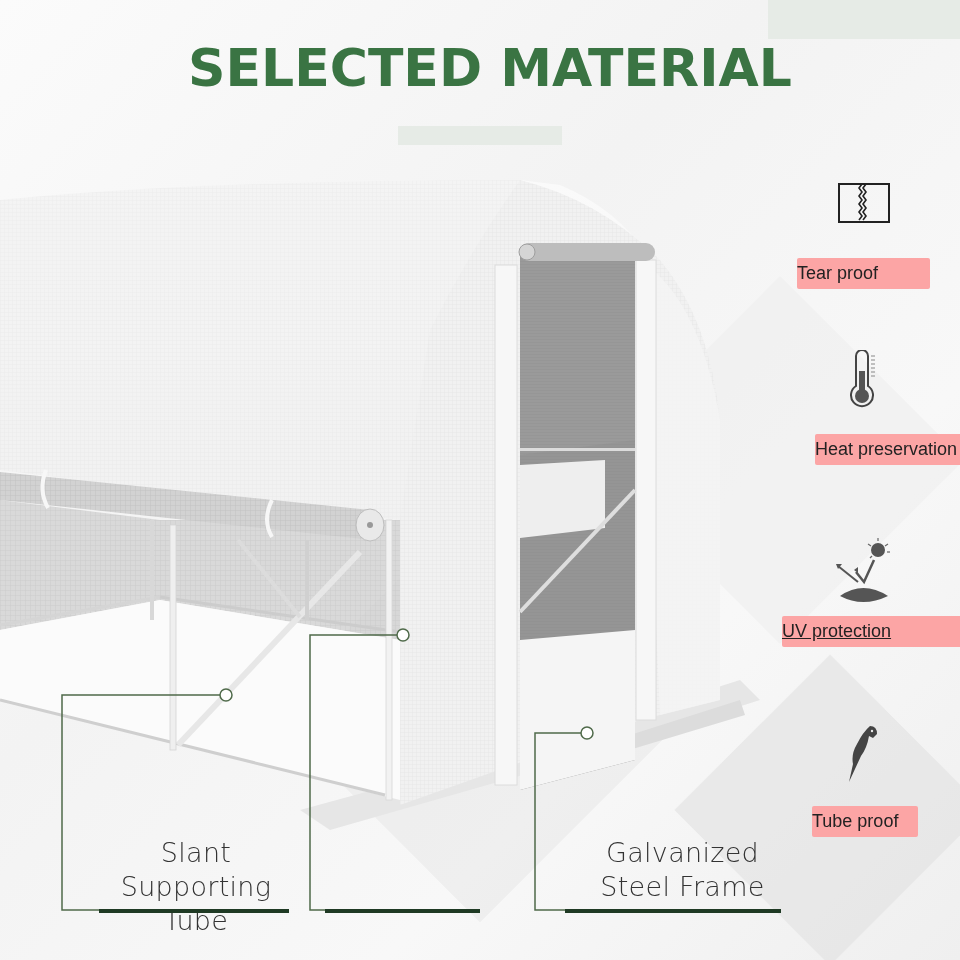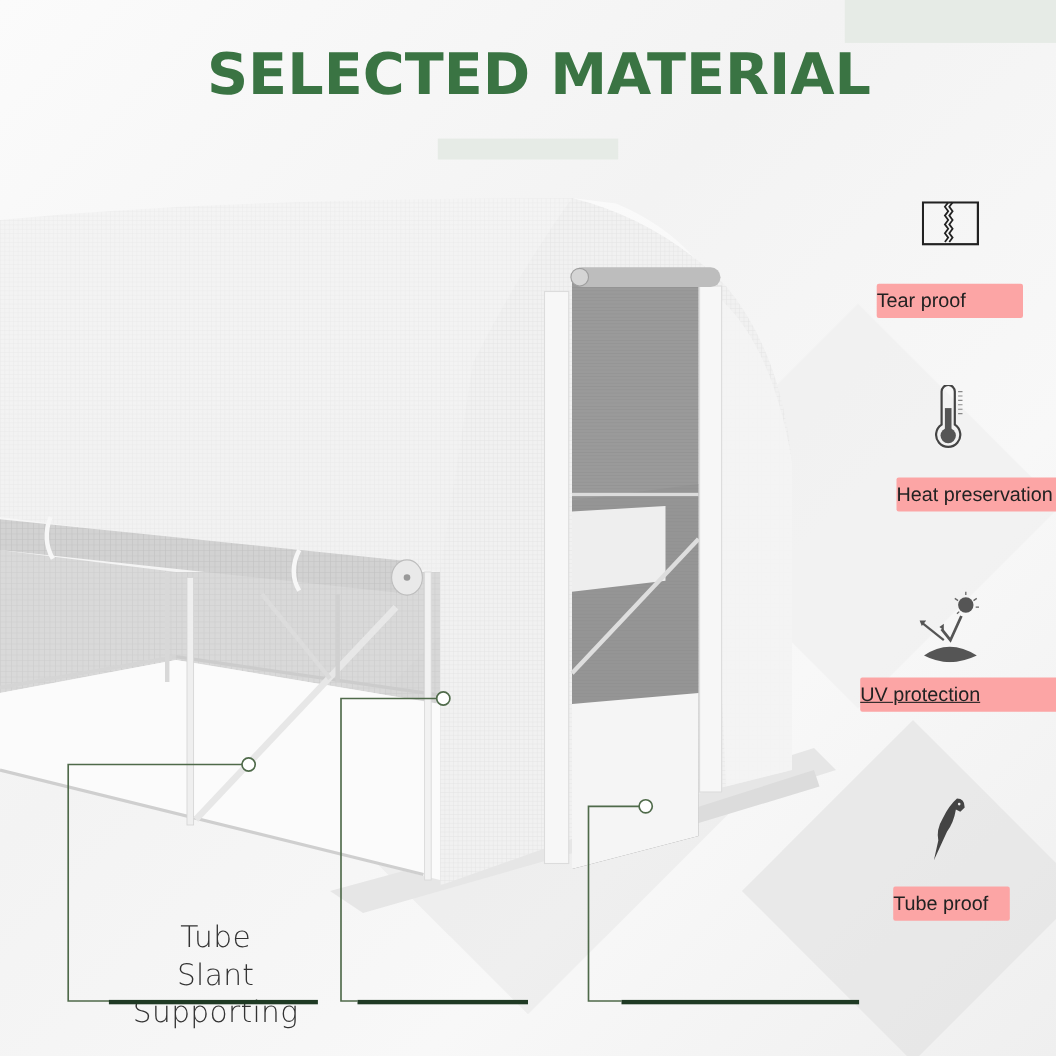--- a/index.html
+++ b/index.html
@@ -159,6 +159,7 @@
 <div class="underline" style="left:325px;top:909px;width:155px;"></div>
 
 <div class="callout-text" style="left:590px;top:836px;width:185px;">
+  <div>Galvanized</div>
 </div>
 <div class="underline" style="left:565px;top:909px;width:216px;"></div>
 

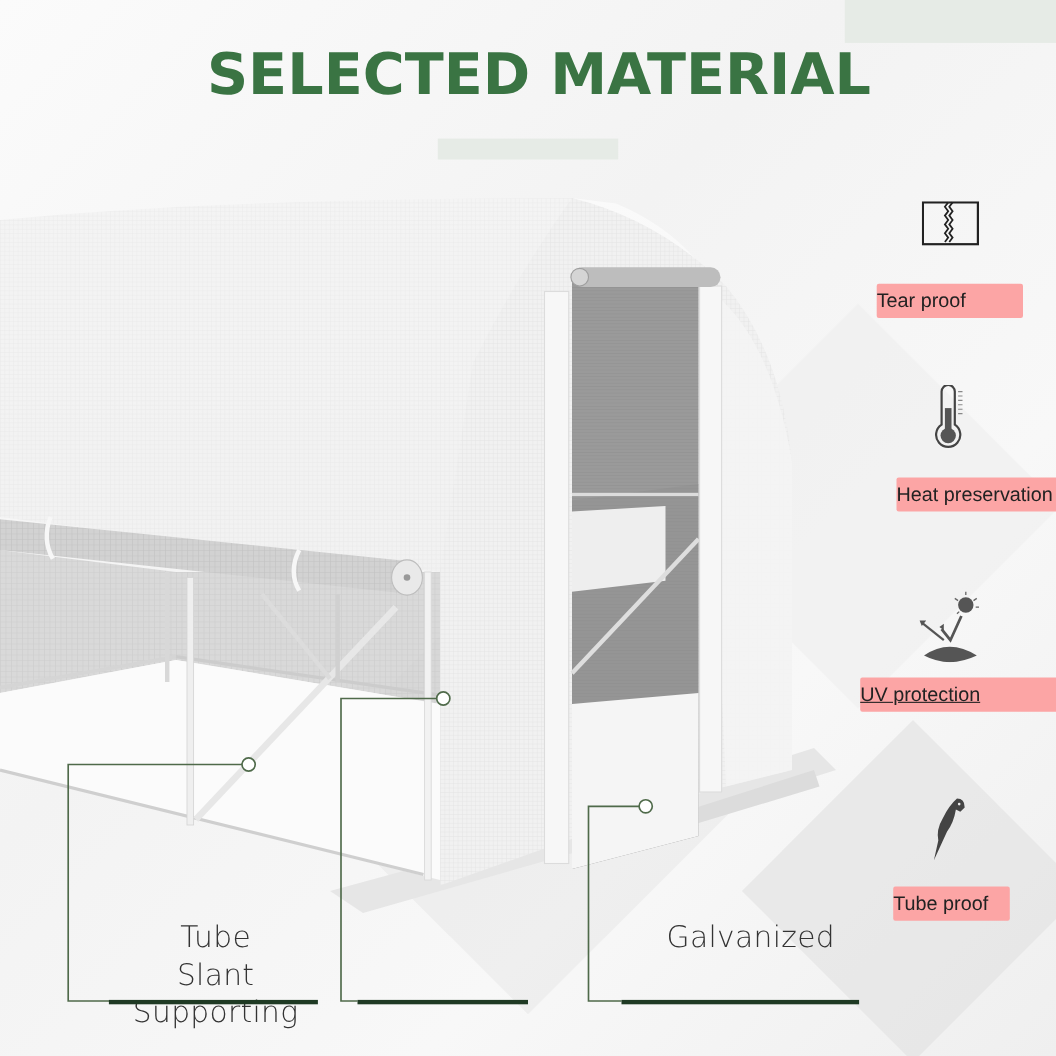--- a/index.html
+++ b/index.html
@@ -160,6 +160,7 @@
 
 <div class="callout-text" style="left:590px;top:836px;width:185px;">
   <div>Galvanized</div>
+  <div>Steel Frame</div>
 </div>
 <div class="underline" style="left:565px;top:909px;width:216px;"></div>
 

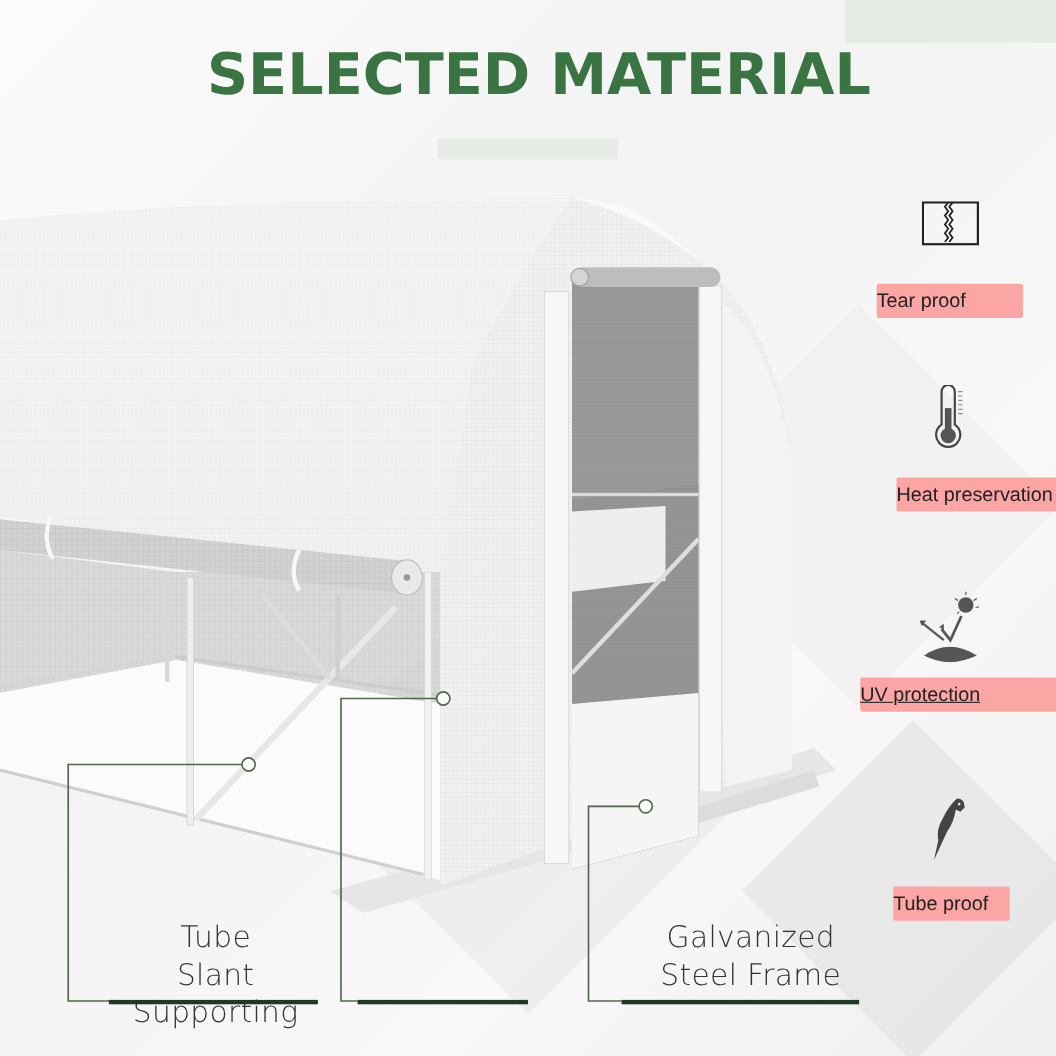--- a/index.html
+++ b/index.html
@@ -149,8 +149,8 @@
 <div class="label-box" style="left:812px;top:806px;width:106px;">Tube proof</div>
 
 <div class="callout-text" style="left:82px;top:836px;width:228px;">
+  <div>Slant Supporting</div>
   <div>Tube</div>
-  <div>Slant Supporting</div>
 </div>
 <div class="underline" style="left:99px;top:909px;width:190px;"></div>
 

